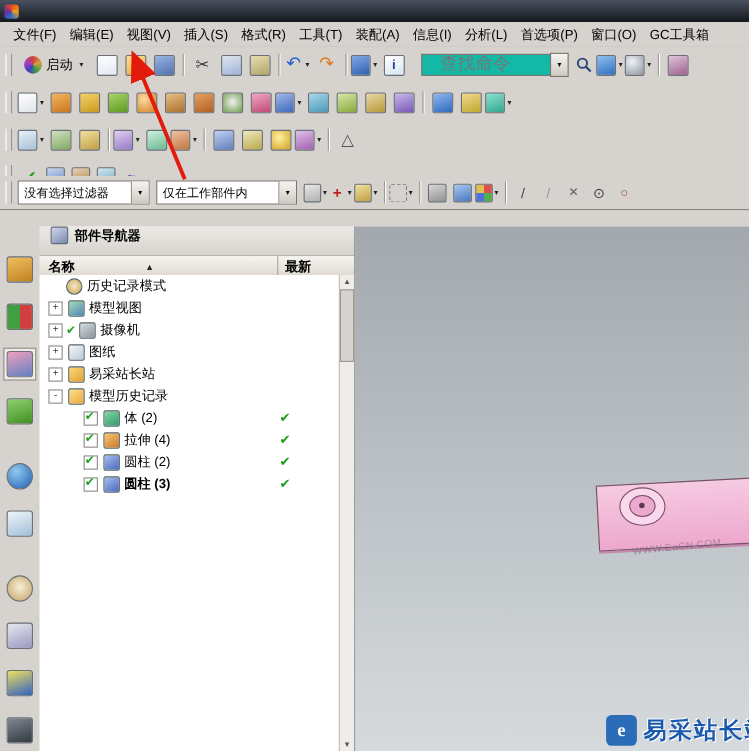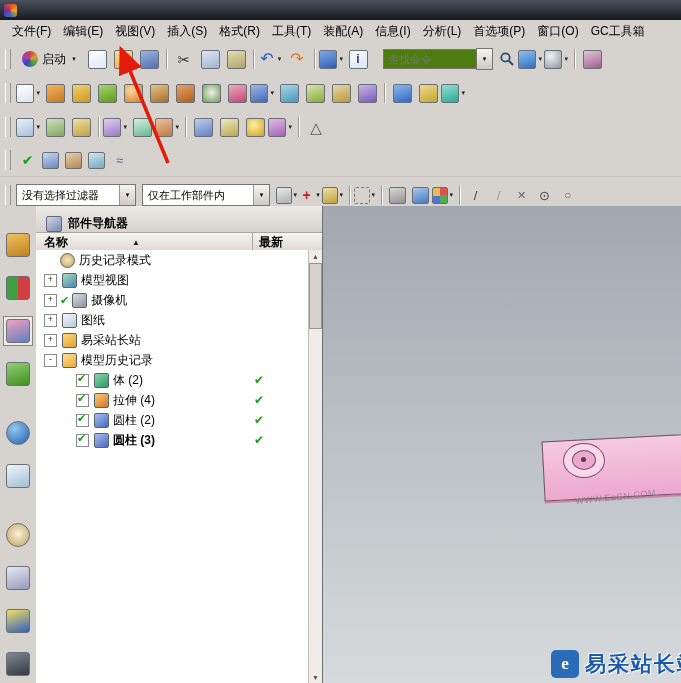--- a/index.html
+++ b/index.html
@@ -39,8 +39,8 @@
   .start-ic{width:16px;height:16px;border-radius:50%;
             background:conic-gradient(#d04040,#d0a040,#40a040,#4040c0,#a040c0,#d04040)}
   .searchwrap{display:inline-flex;align-items:center;margin-left:12px;flex:0 0 auto}
-  .searchwrap input{width:84px;height:18px;border:1px solid #7a766e;border-right:none;padding:0 4px;
-                    font-size:11px;font-family:inherit;background:#4d7c0f;outline:none}
+  .searchwrap input{width:84px;height:18px;border:1px solid #7a766e;border-right:none;padding:0 16px;
+                    font-size:16px;font-family:inherit;background:#14b8a6;outline:none}
   .combo-dd{width:15px;height:20px;border:1px solid #7a766e;display:inline-flex;align-items:center;justify-content:center;
             font-size:7px;background:linear-gradient(#f6f4f0,#cfcac2)}
   .magbtn{width:22px;height:22px;display:inline-flex;align-items:center;justify-content:center;margin-left:3px}

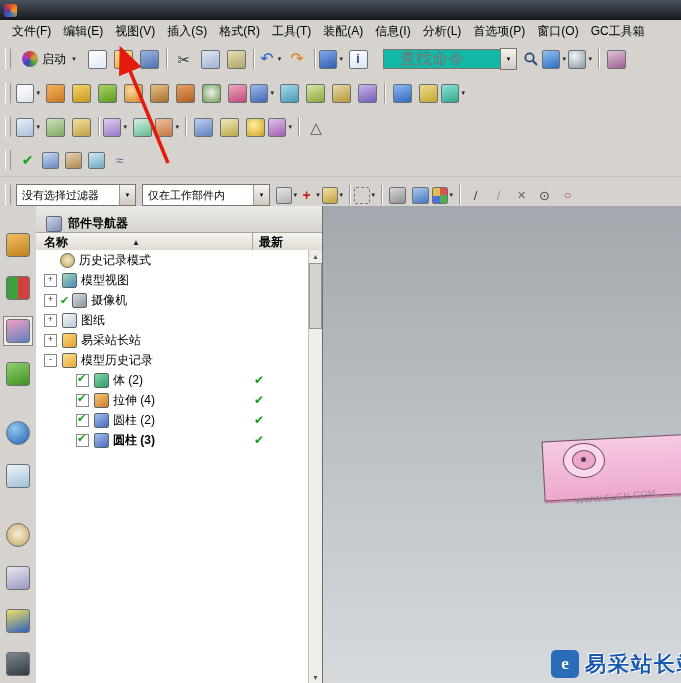--- a/index.html
+++ b/index.html
@@ -24,7 +24,7 @@
   .row2{top:76px;height:34px}
   .row3{top:110px;height:34px}
   .row4{top:144px;height:32px}
-  .selbar{top:180px;height:30px;border-bottom:1px solid #8a867e}
+  .selbar{top:160px;height:30px;border-bottom:1px solid #8a867e}
   .grip{width:4px;height:20px;margin:0 5px 0 3px;border-left:1px solid #fff;border-right:1px solid #98948c}
   .tbtn{display:inline-flex;align-items:center;justify-content:center;width:26px;height:26px;flex:0 0 auto}
   .sm .tbtn{width:23px;height:23px}

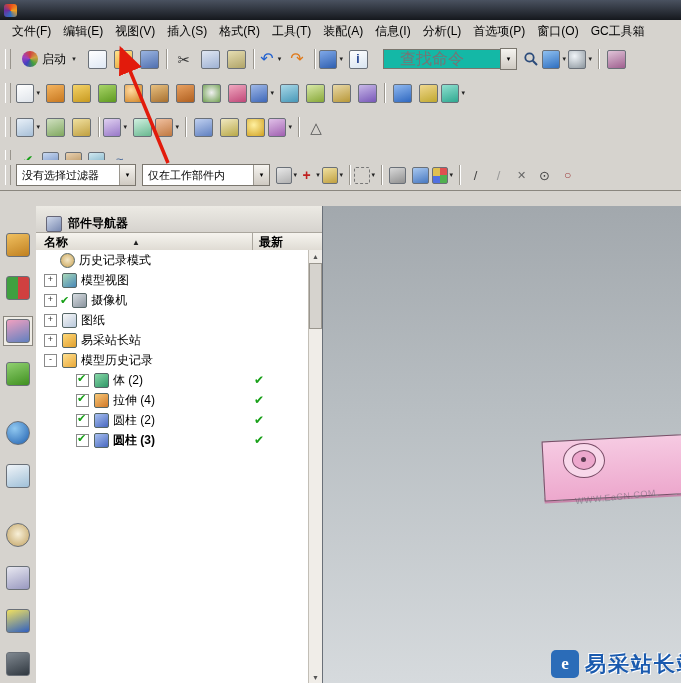--- a/index.html
+++ b/index.html
@@ -65,7 +65,7 @@
 
   
   .panel{position:absolute;left:36px;top:0;bottom:0;width:286px;background:#fff;border-right:1px solid #6a7078}
-  .panel-header{height:26px;display:flex;align-items:flex-end;gap:6px;padding-left:10px;
+  .panel-header{height:26px;display:flex;align-items:flex-start;gap:6px;padding-left:10px;
                 background:linear-gradient(#eceae4,#d6d3ce);border-bottom:1px solid #aaa69e}
   .ph-icon{width:14px;height:14px;border:1px solid #667;border-radius:2px;
            background:linear-gradient(145deg,#cfd8ea,#7888b0)}

